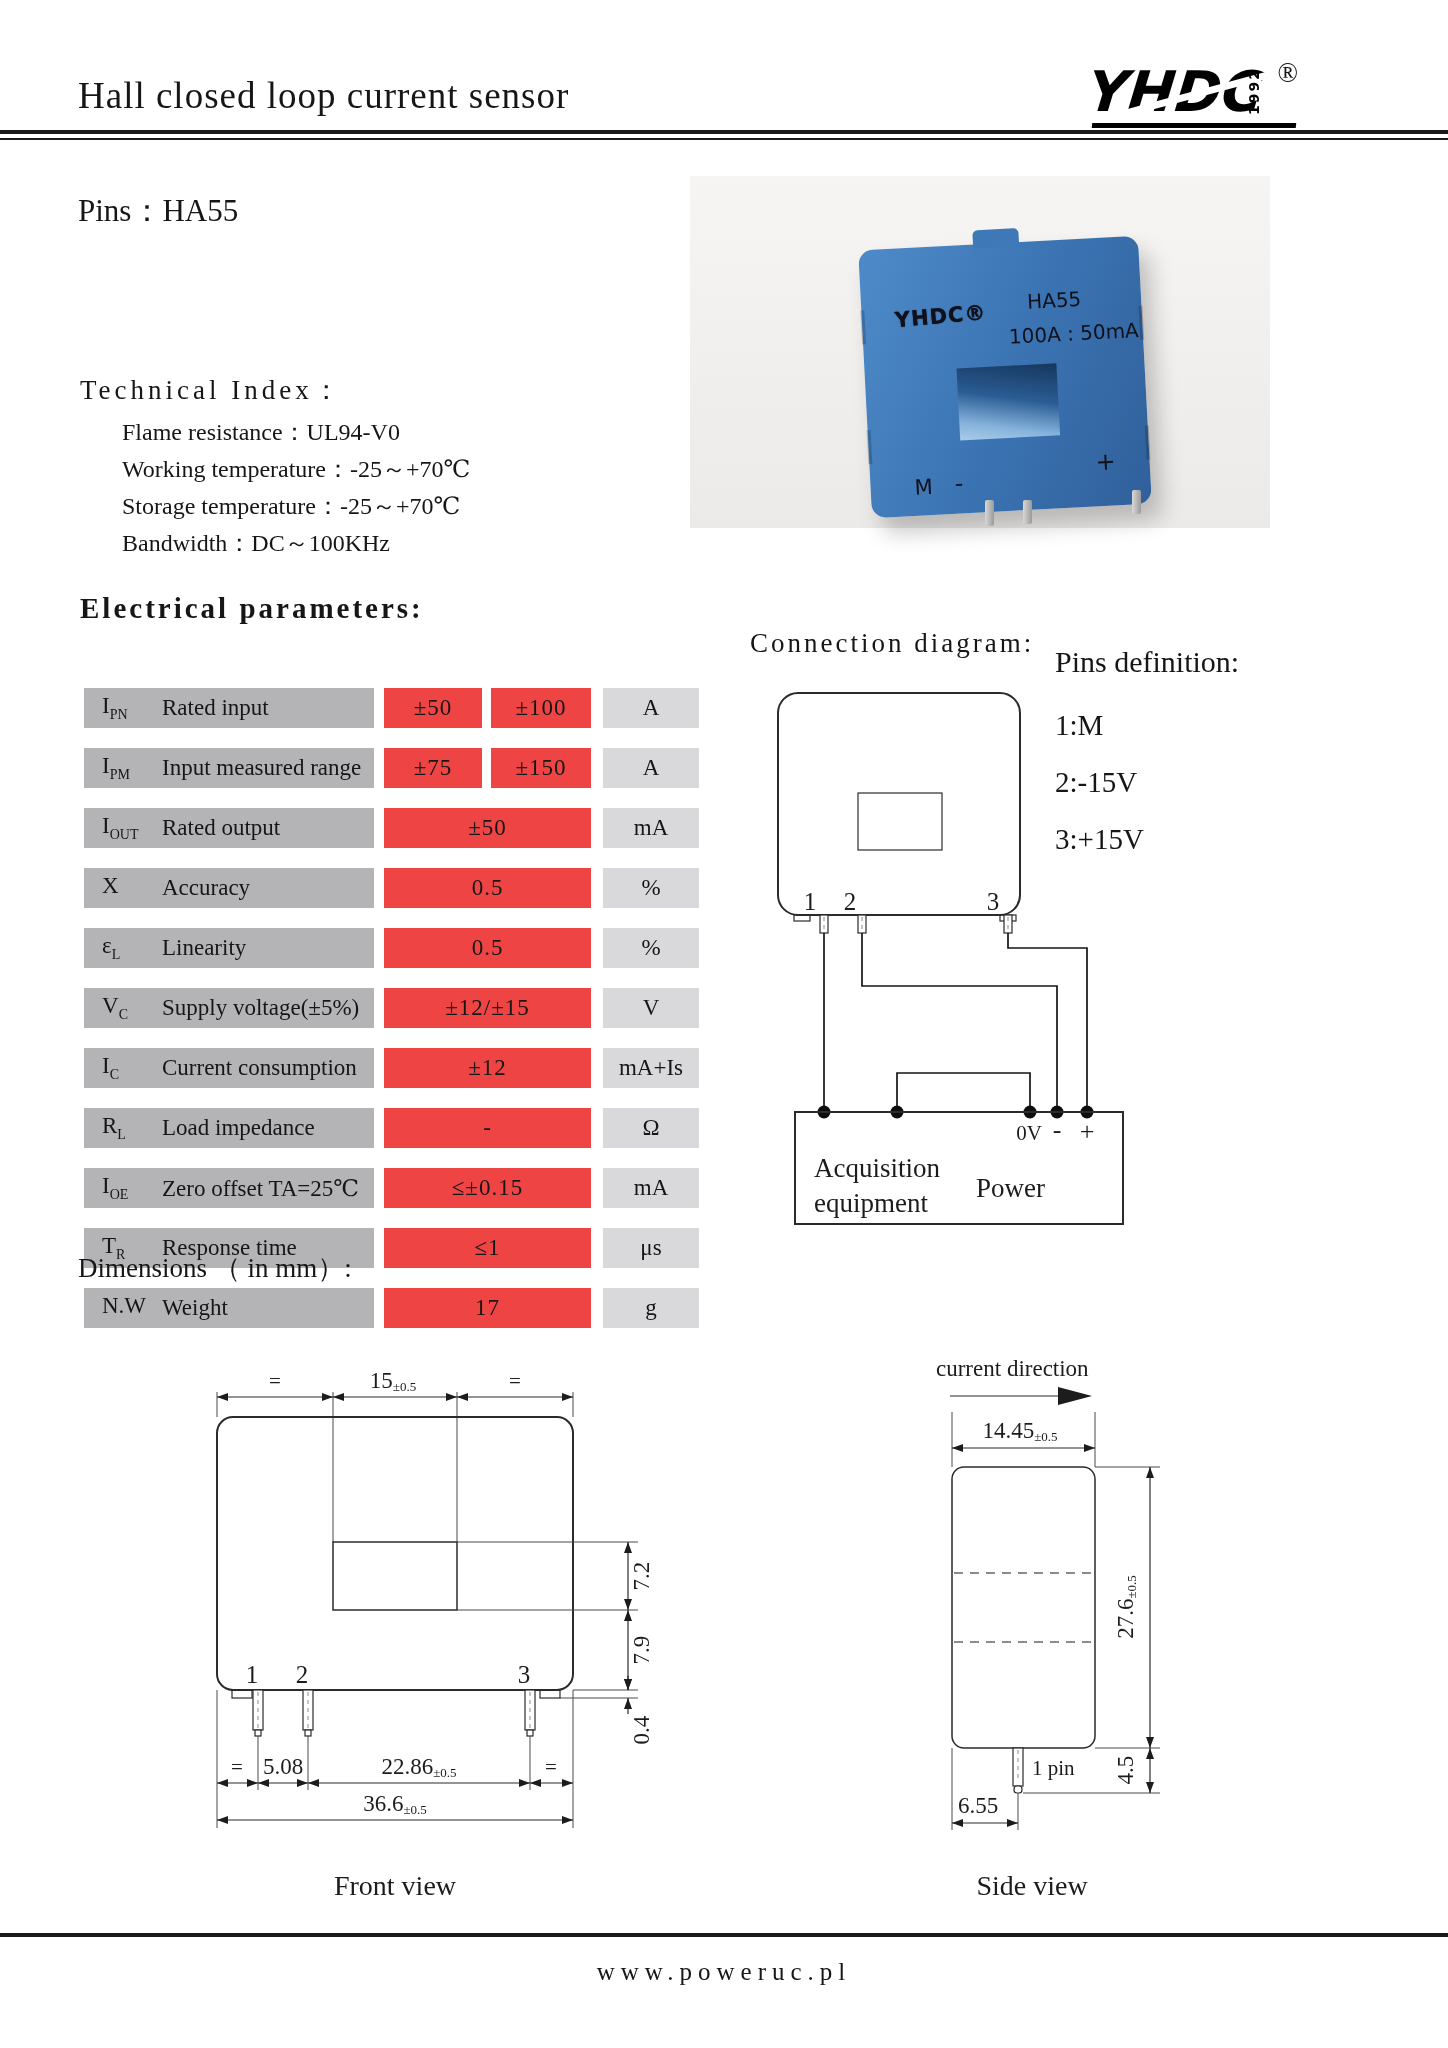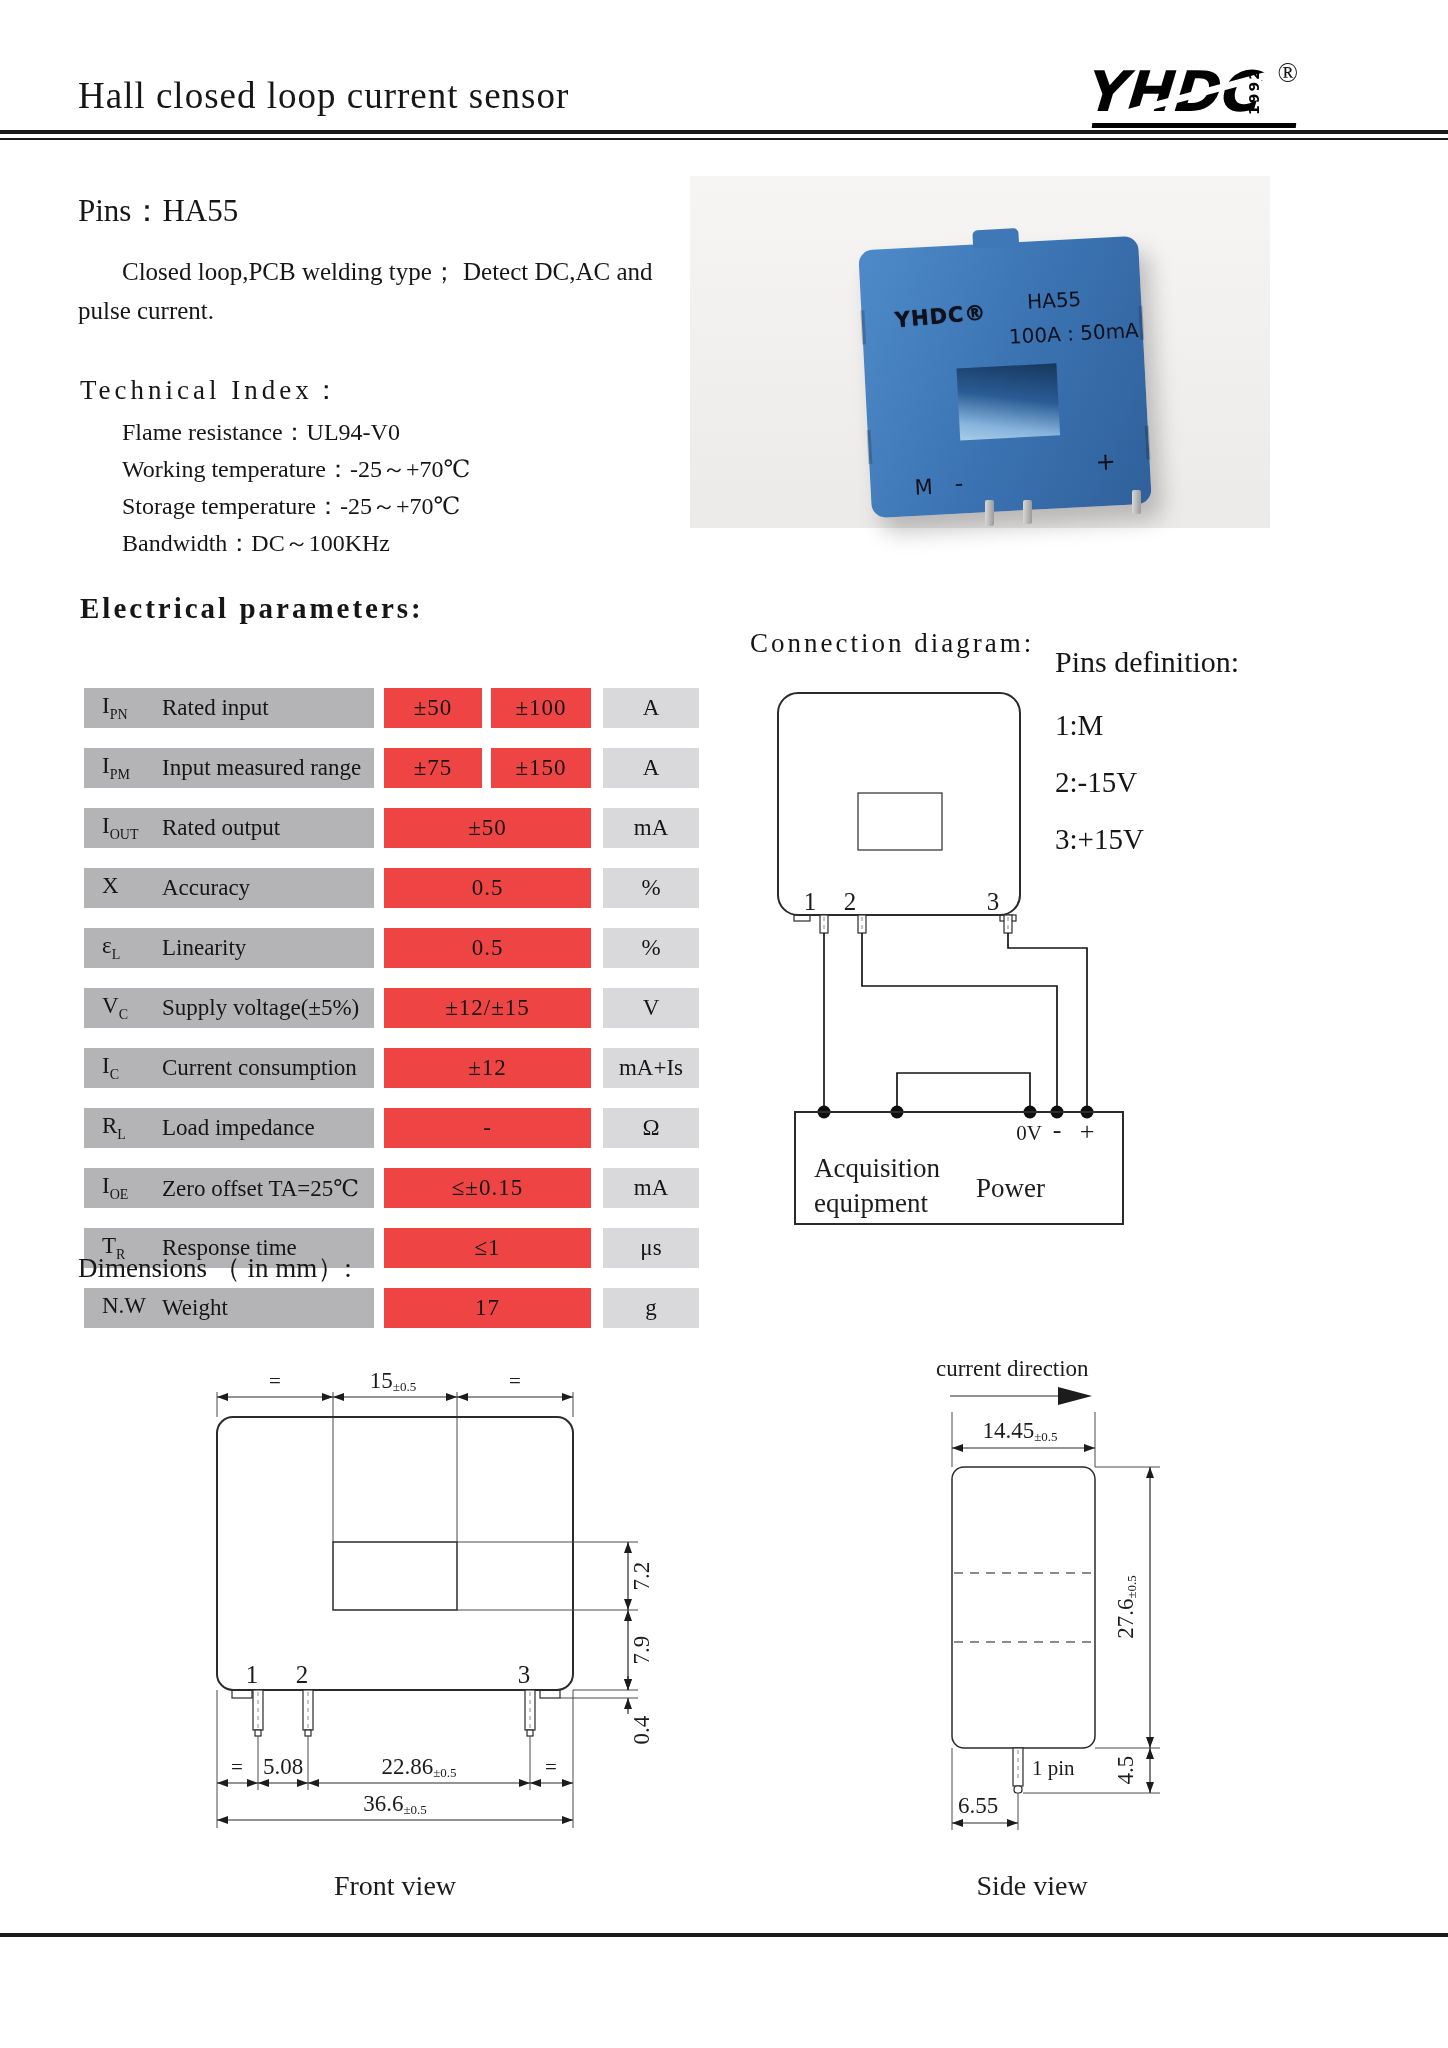--- a/index.html
+++ b/index.html
@@ -117,7 +117,6 @@
   <div class="abs" id="model-line">
     <span>Pins：</span><span>HA55</span>
   </div>
-  <div class="abs" id="description">Closed loop,PCB welding type；  Detect DC,AC and pulse current.</div>
 
   <div class="abs" id="tech-heading">Technical Index：</div>
   <div class="abs" id="tech-list">

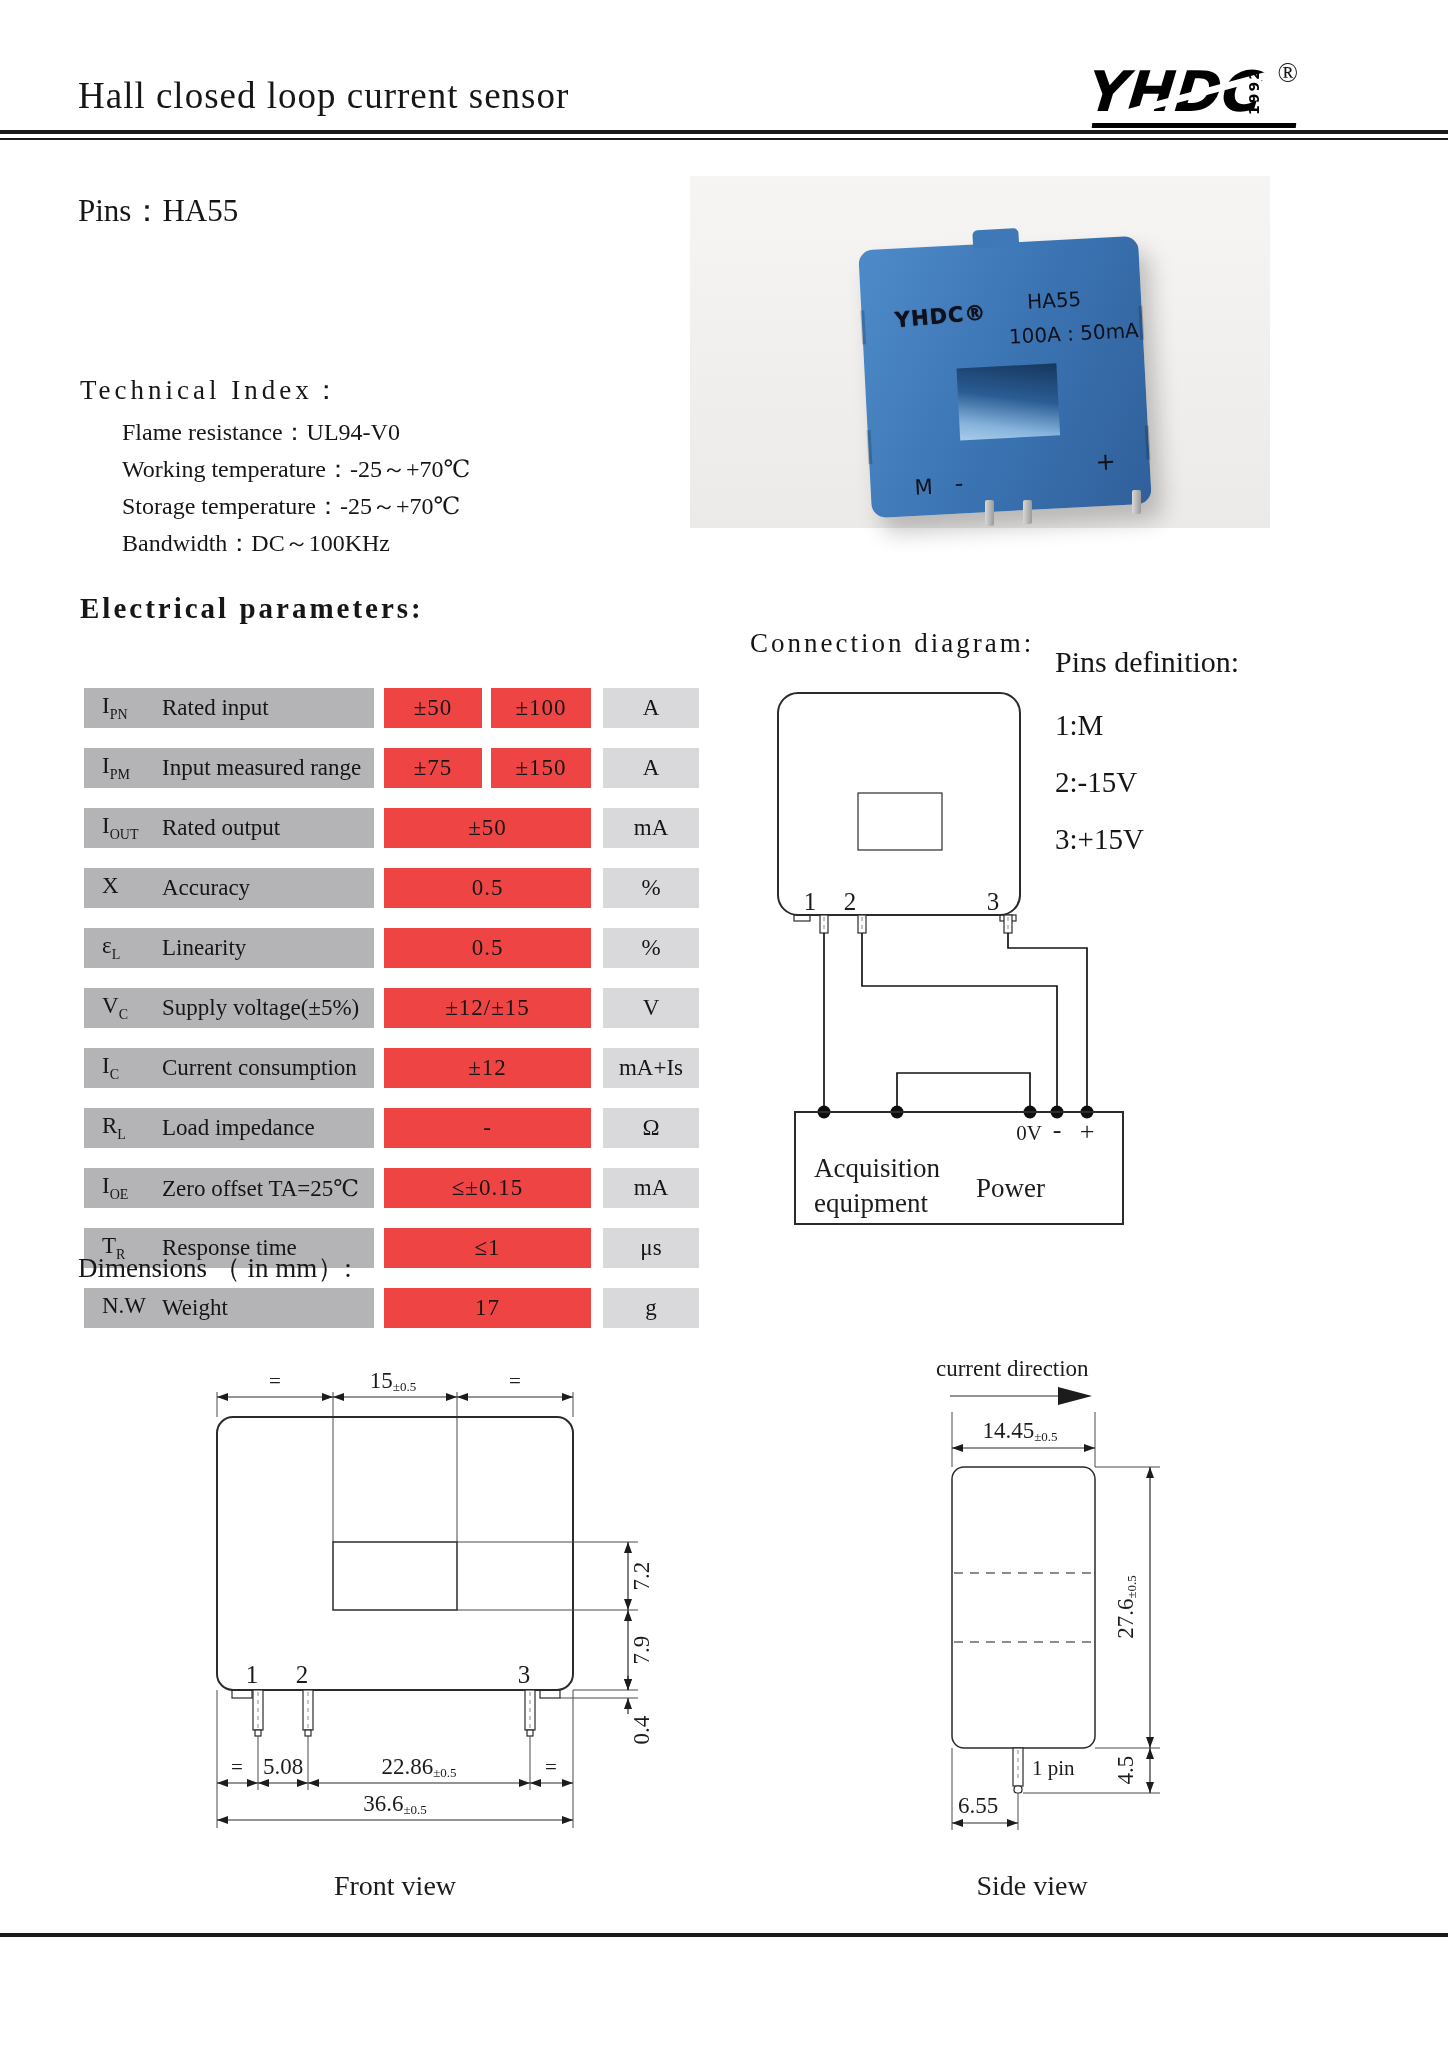--- a/index.html
+++ b/index.html
@@ -397,6 +397,7 @@
   </svg>
 
   <div class="abs rule" id="rule-footer"></div>
+  <div class="abs" id="footer-url">www.poweruc.pl</div>
 
 </div>
 

